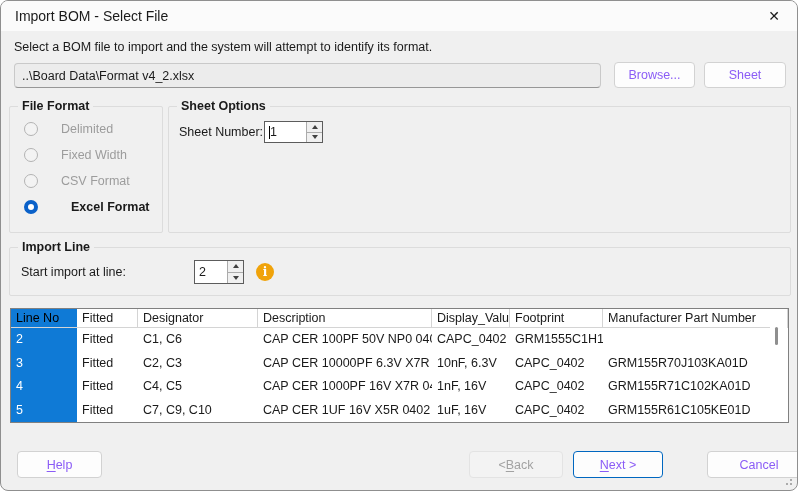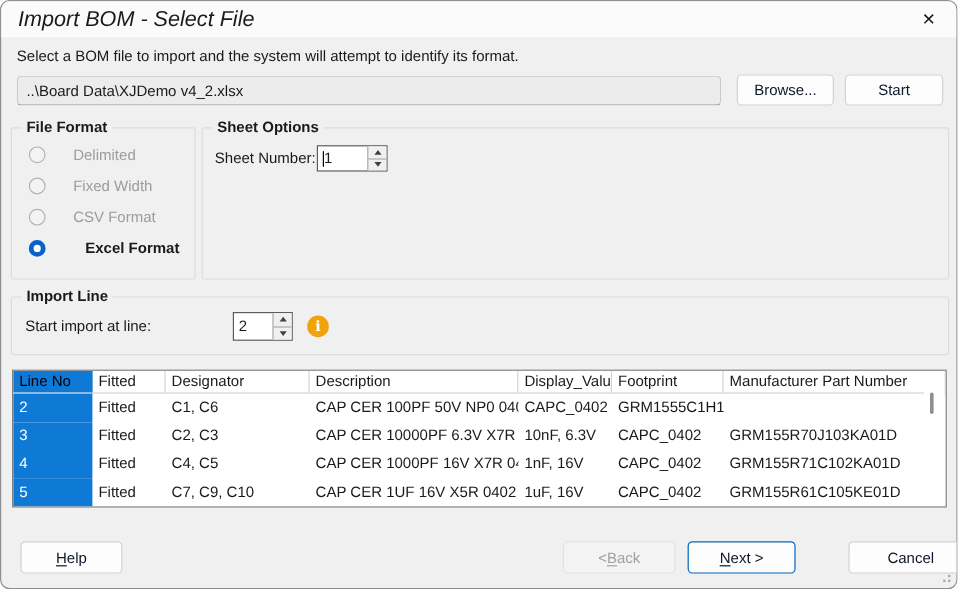--- a/index.html
+++ b/index.html
@@ -13,7 +13,7 @@
   }
   
   .titlebar { position:absolute; left:0; top:0; width:100%; height:30px; background:#fbfbfb; }
-  .title-text { position:absolute; left:14px; top:0; line-height:30px; font-size:18px;font-style:italic; }
+  .title-text { position:absolute; left:14px; top:0; line-height:30px; font-size:14px; }
   .close-btn { position:absolute; right:10px; top:3px; width:26px; height:24px;
     display:flex; align-items:center; justify-content:center; font-size:14px; cursor:default; }
   

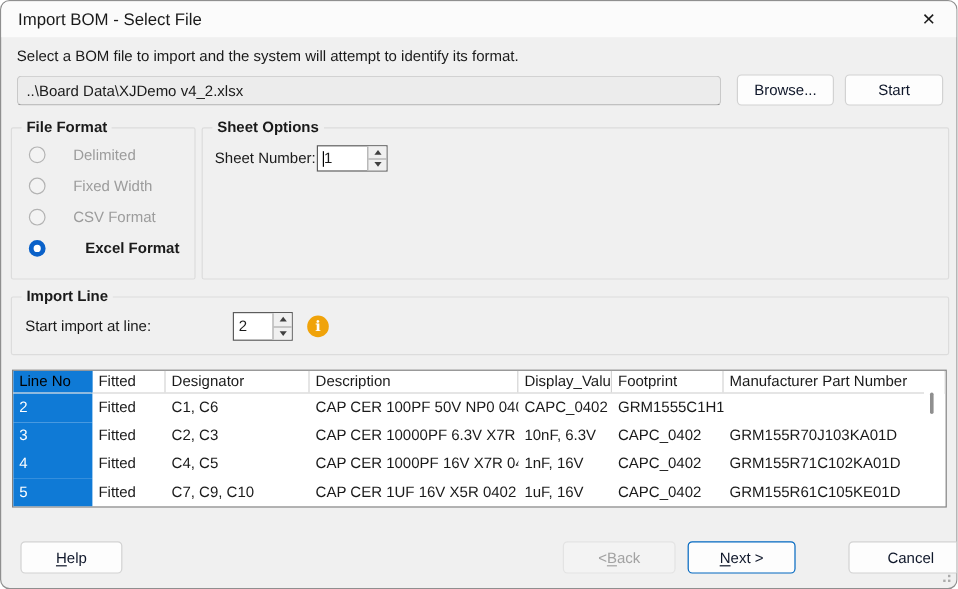--- a/index.html
+++ b/index.html
@@ -94,7 +94,7 @@
   <div class="intro">Select a BOM file to import and the system will attempt to identify its format.</div>
 
   <div class="path-field">
-    <span>..\Board Data\XJDemo v4_2.xlsx</span>
+    <span>..\Board Data\Format v4_2.xlsx</span>
   </div>
   <div class="btn browse-btn">Browse...</div>
   <div class="btn clear-btn">Start</div>

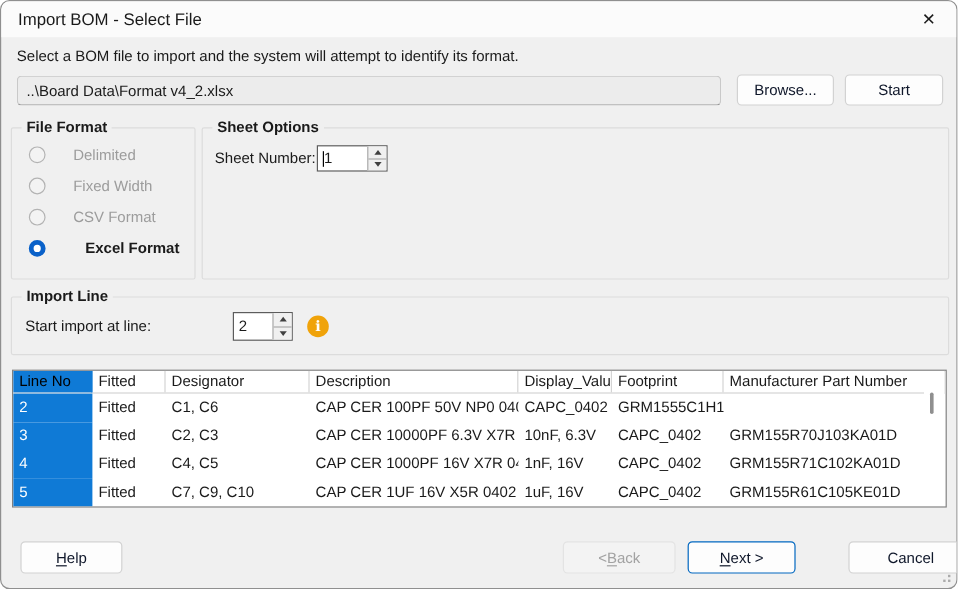--- a/index.html
+++ b/index.html
@@ -23,7 +23,7 @@
     background:#ececec; border:1px solid #c9c9c9; border-bottom-color:#979797; border-radius:4px;
     display:flex; align-items:center; padding-left:7px; white-space:nowrap; overflow:hidden; }
   .btn { background:#fdfdfd; border:1px solid #d2d2d2; border-radius:4px;
-    display:flex; align-items:center; justify-content:center; font-size:12.5px; color:#0f172a; }
+    display:flex; align-items:center; justify-content:center; font-size:12.5px; color:#8b5cf6; }
   .browse-btn { position:absolute; left:613px; top:61px; width:81px; height:26px; }
   .clear-btn  { position:absolute; left:703px; top:61px; width:82px; height:26px; }
   

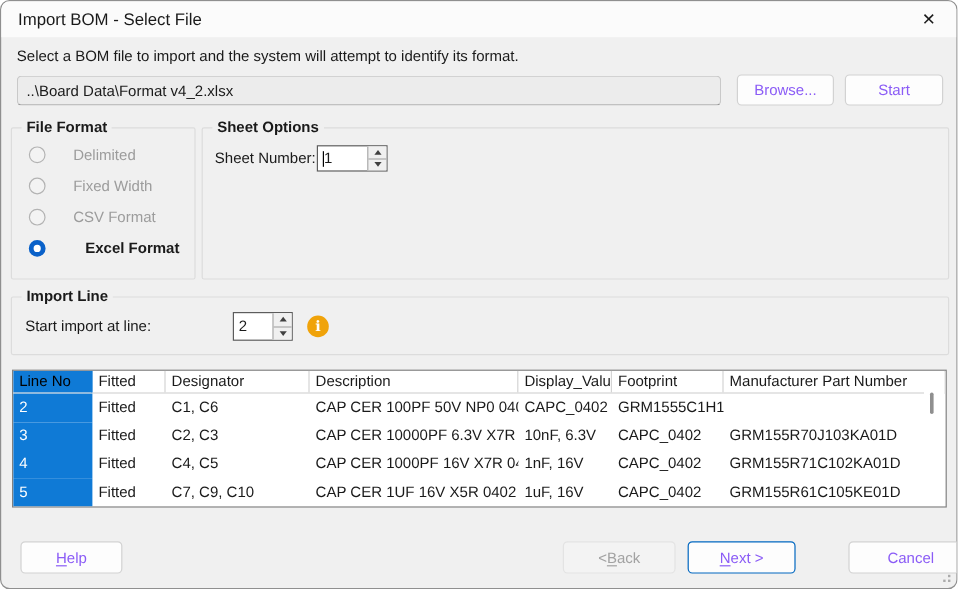--- a/index.html
+++ b/index.html
@@ -97,7 +97,7 @@
     <span>..\Board Data\Format v4_2.xlsx</span>
   </div>
   <div class="btn browse-btn">Browse...</div>
-  <div class="btn clear-btn">Start</div>
+  <div class="btn clear-btn">Sheet</div>
 
   <div class="group group-fileformat">
     <span class="group-label">File Format</span>

